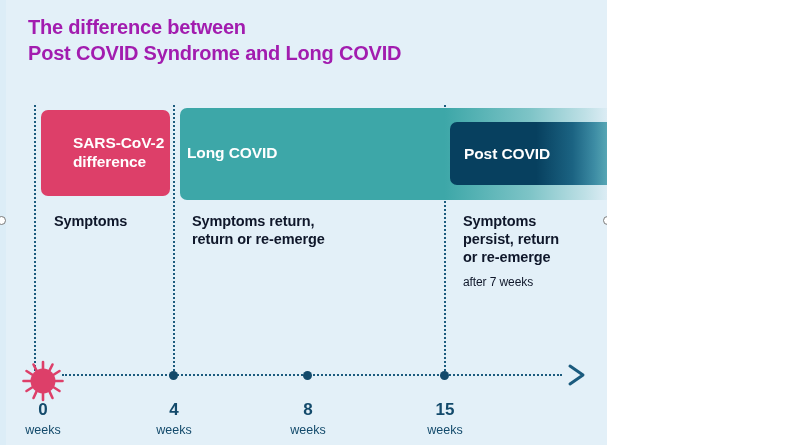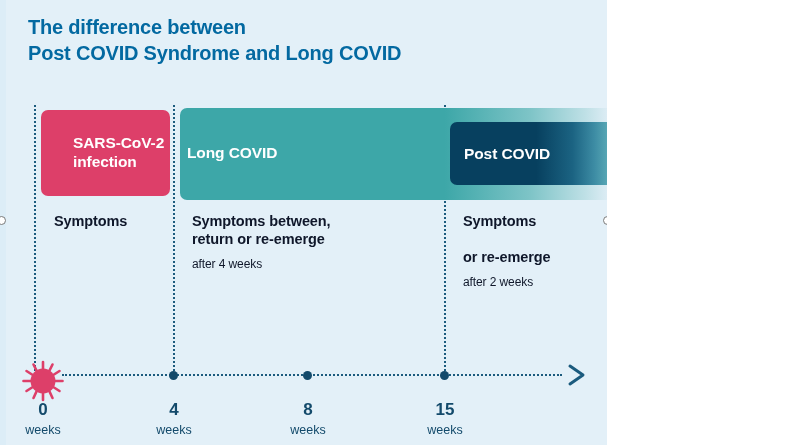--- a/index.html
+++ b/index.html
@@ -20,7 +20,7 @@
 
   #title{
     position:absolute;left:28px;top:14px;width:540px;
-    color:#0369a1;font-weight:bold;font-size:20px;line-height:26px;
+    color:#a21caf;font-weight:bold;font-size:20px;line-height:26px;
     letter-spacing:-0.2px;
   }
   #title .l2{display:block;}

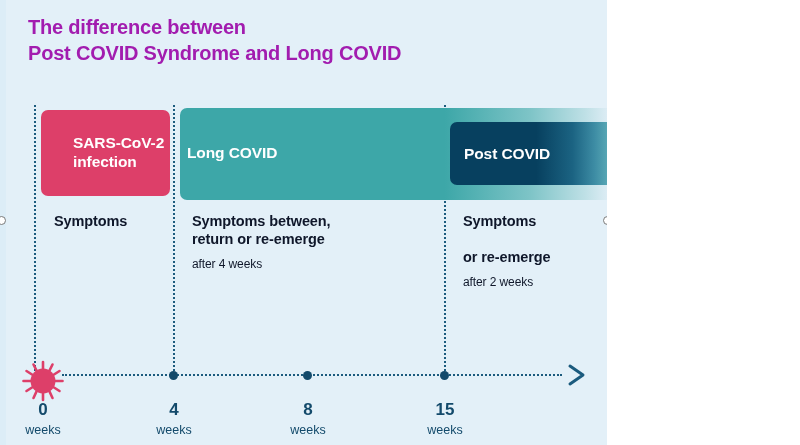--- a/index.html
+++ b/index.html
@@ -126,7 +126,7 @@
     <div id="bar-acute" class="bar"></div>
     <div id="lbl-acute" class="bar-label">
       <span>SARS-CoV-2</span><br>
-      <span>infection</span>
+      <span>difference</span>
     </div>
 
     <div id="bar-post" class="bar"></div>

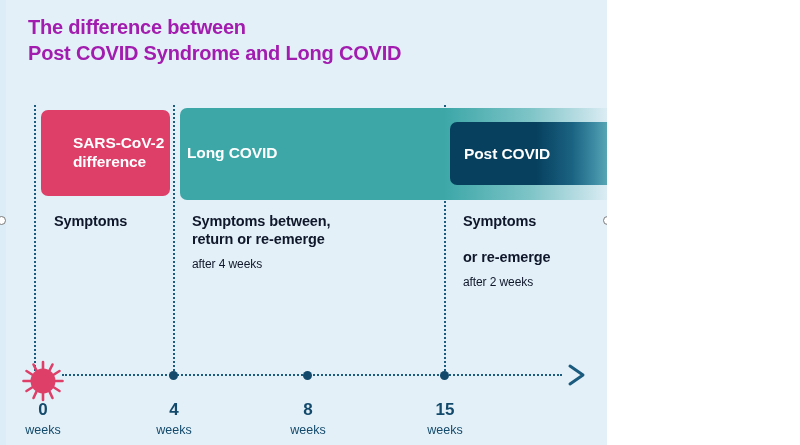--- a/index.html
+++ b/index.html
@@ -138,7 +138,7 @@
 
     <div id="desc-2" class="desc">
       <div class="h">
-        <span>Symptoms between,</span><br>
+        <span>Symptoms return,</span><br>
         <span>return or re-emerge</span>
       </div>
       <div class="s">after 4 weeks</div>

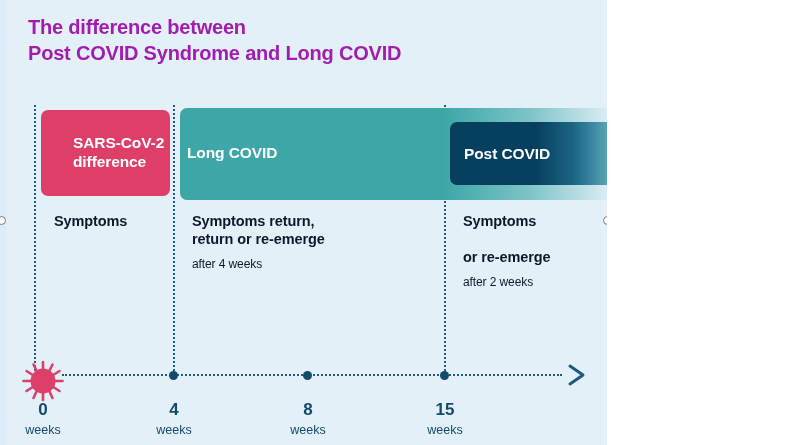--- a/index.html
+++ b/index.html
@@ -147,7 +147,7 @@
     <div id="desc-3" class="desc">
       <div class="h">
         <span>Symptoms</span><br>
-        <br>
+        <span>persist, return</span><br>
         <span>or re-emerge</span>
       </div>
       <div class="s">after 2 weeks</div>

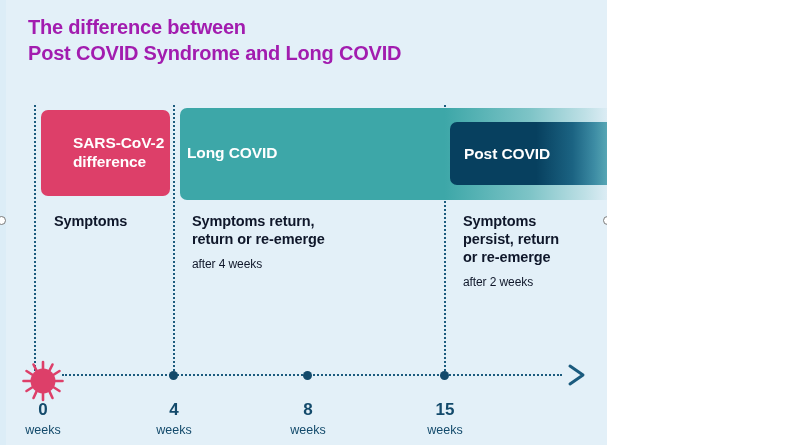--- a/index.html
+++ b/index.html
@@ -141,7 +141,6 @@
         <span>Symptoms return,</span><br>
         <span>return or re-emerge</span>
       </div>
-      <div class="s">after 4 weeks</div>
     </div>
 
     <div id="desc-3" class="desc">

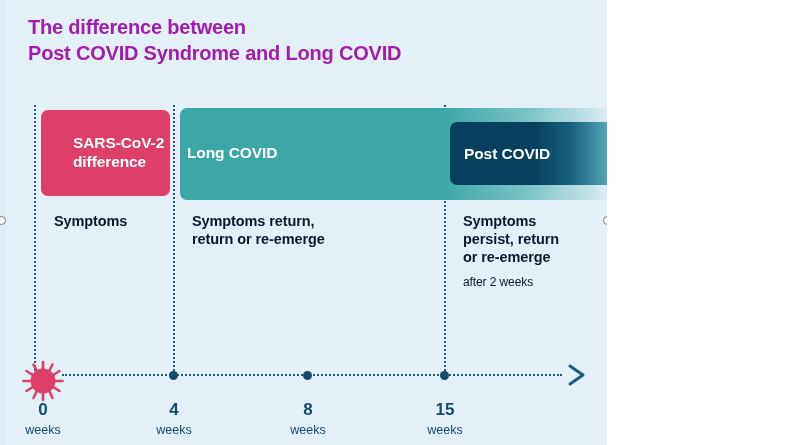--- a/index.html
+++ b/index.html
@@ -149,7 +149,7 @@
         <span>persist, return</span><br>
         <span>or re-emerge</span>
       </div>
-      <div class="s">after 2 weeks</div>
+      <div class="s">after 7 weeks</div>
     </div>
 
     <div id="timeline">

